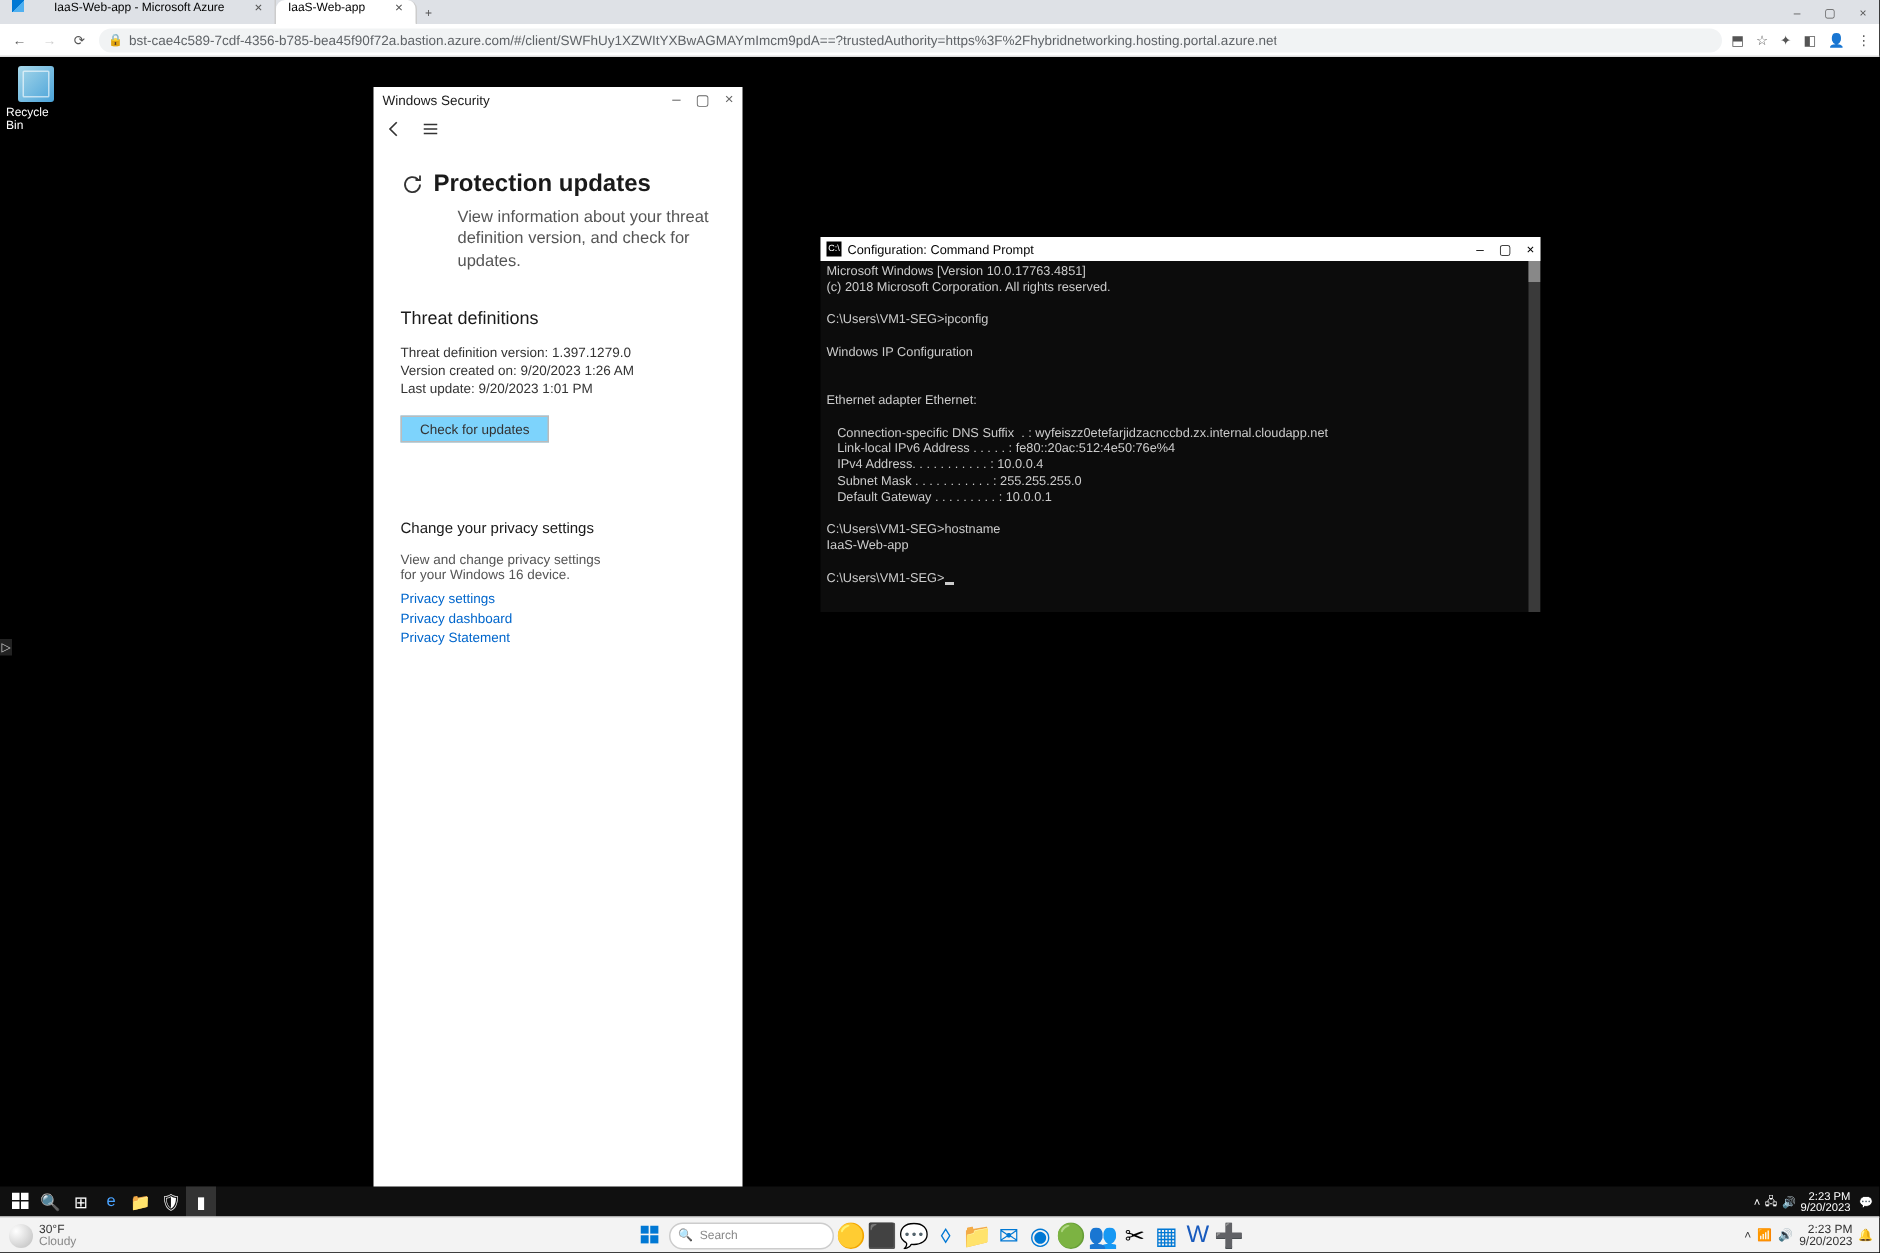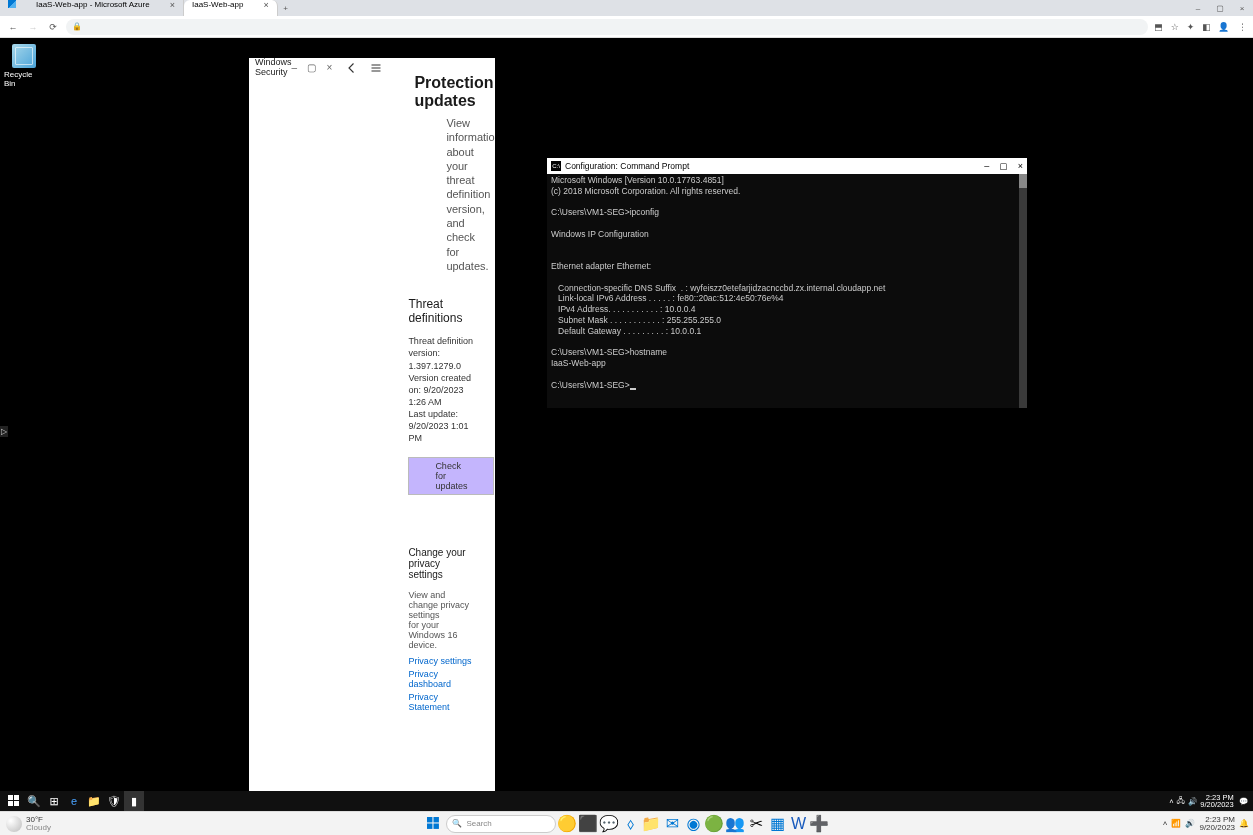--- a/index.html
+++ b/index.html
@@ -108,6 +108,7 @@
   <div class="addr-btn">⟳</div>
   <div class="addr-bar">
     <span class="lock">🔒</span>
+    <span style="white-space:nowrap;overflow:hidden;text-overflow:ellipsis;">bst-cae4c589-7cdf-4356-b785-bea45f90f72a.bastion.azure.com/#/client/SWFhUy1XZWItYXBwAGMAYmImcm9pdA==?trustedAuthority=https%3F%2Fhybridnetworking.hosting.portal.azure.net</span>
   </div>
   <div class="addr-icons">
     <span>⬒</span>

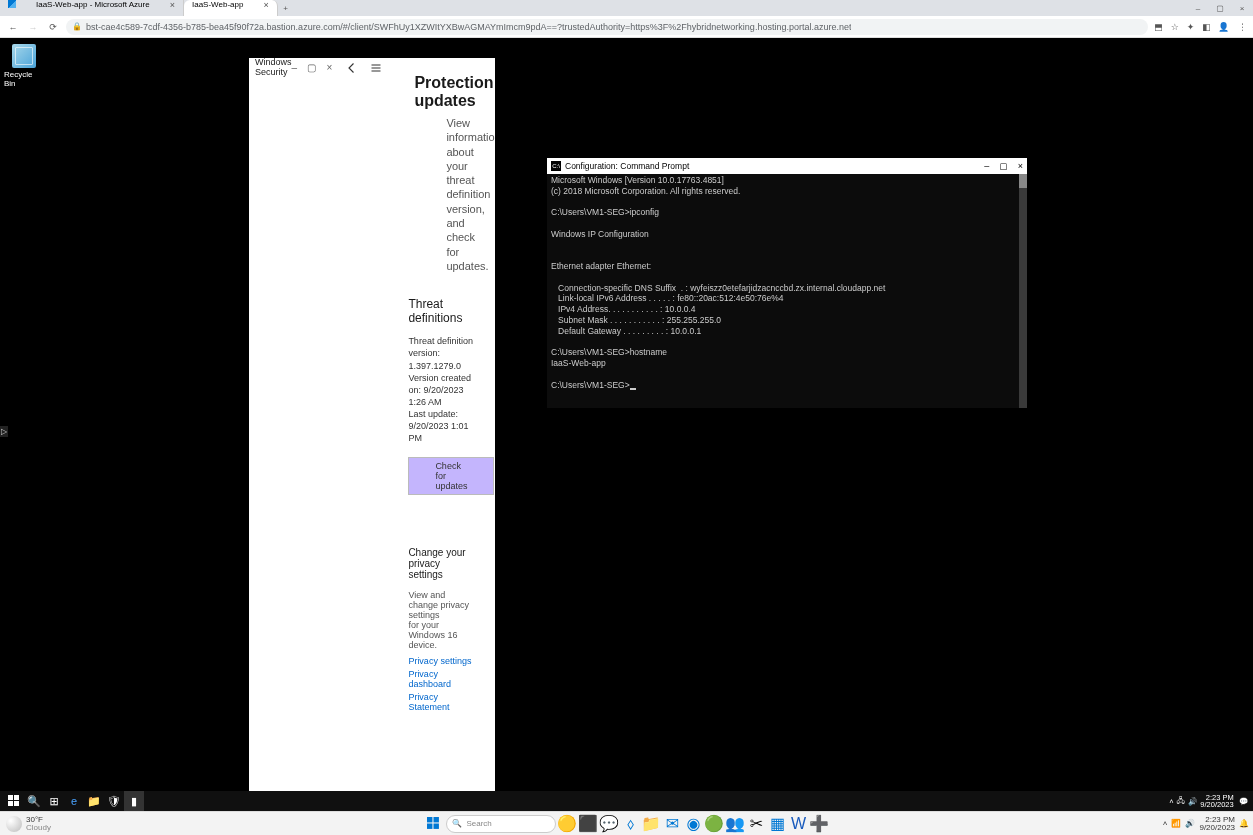--- a/index.html
+++ b/index.html
@@ -30,7 +30,7 @@
 .edge-arrow { position:absolute; top:388px; left:0; color:#ccc; font-size:8px; background:#222; padding:1px;}
 
 
-.winsec { position:absolute; top:20px; left:249px; width:246px; height:734px; background:#fff; display:flex; flex-direction:row; font-size:10px; color:#1a1a1a;}
+.winsec { position:absolute; top:20px; left:249px; width:246px; height:734px; background:#fff; display:flex; flex-direction:column; font-size:10px; color:#1a1a1a;}
 .winsec-title { height:18px; display:flex; align-items:center; padding:0 6px; font-size:9px;}
 .winsec-title .ttl { flex:1; }
 .winsec-title .wc { display:flex; gap:10px; color:#666; font-size:10px;}

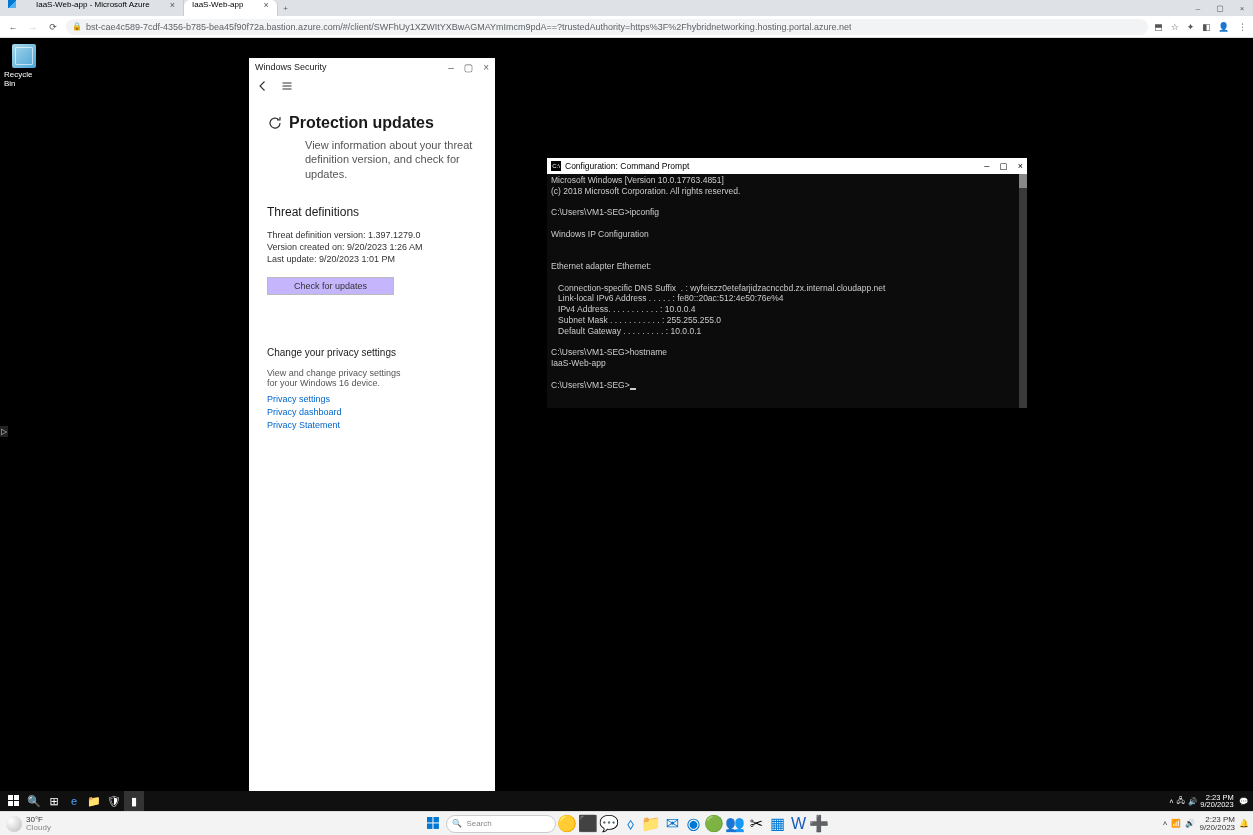--- a/index.html
+++ b/index.html
@@ -43,7 +43,7 @@
 .winsec-h2 { font-size:12px; font-weight:400; margin-bottom:10px;}
 .winsec-p { font-size:9px; color:#555; line-height:1.35; margin-bottom:14px;}
 .winsec-meta { font-size:9px; color:#333; line-height:1.35; margin-bottom:12px;}
-.winsec-btn { display:inline-block; background:#c4b5fd; border:1px solid #bbb; padding:3px 26px; font-size:9px; color:#333;}
+.winsec-btn { display:inline-block; background:#7dd3fc; border:1px solid #bbb; padding:3px 12px; font-size:9px; color:#333;}
 .winsec-sec2 { margin-top:52px;}
 .winsec-link { color:#0066cc; font-size:9px; display:block; margin:3px 0; cursor:pointer;}
 

